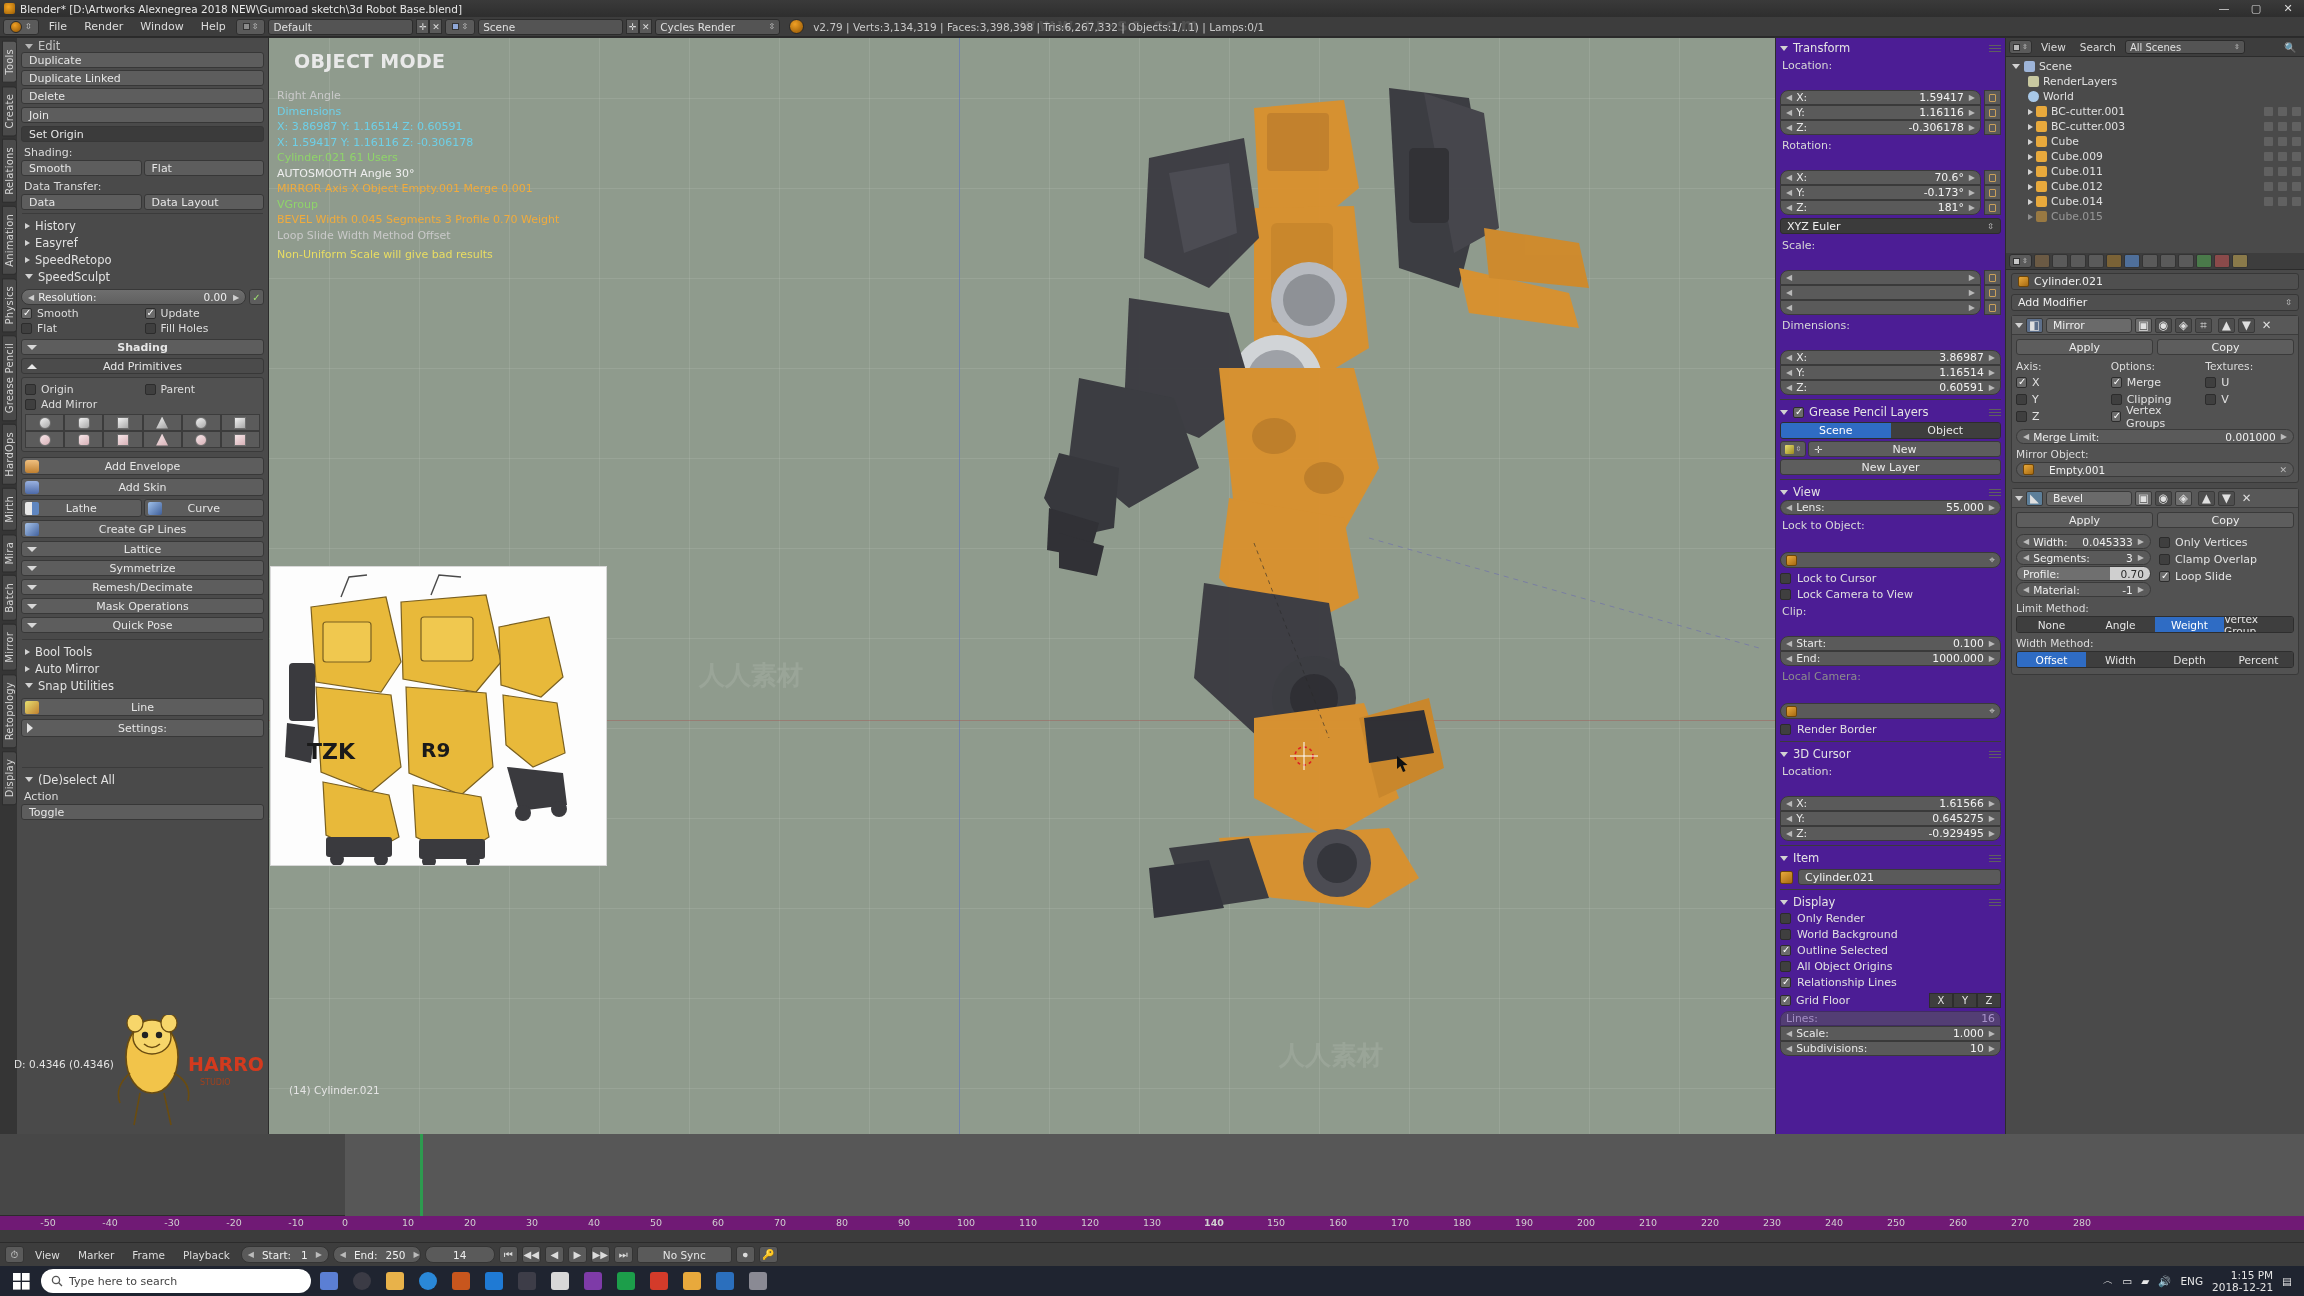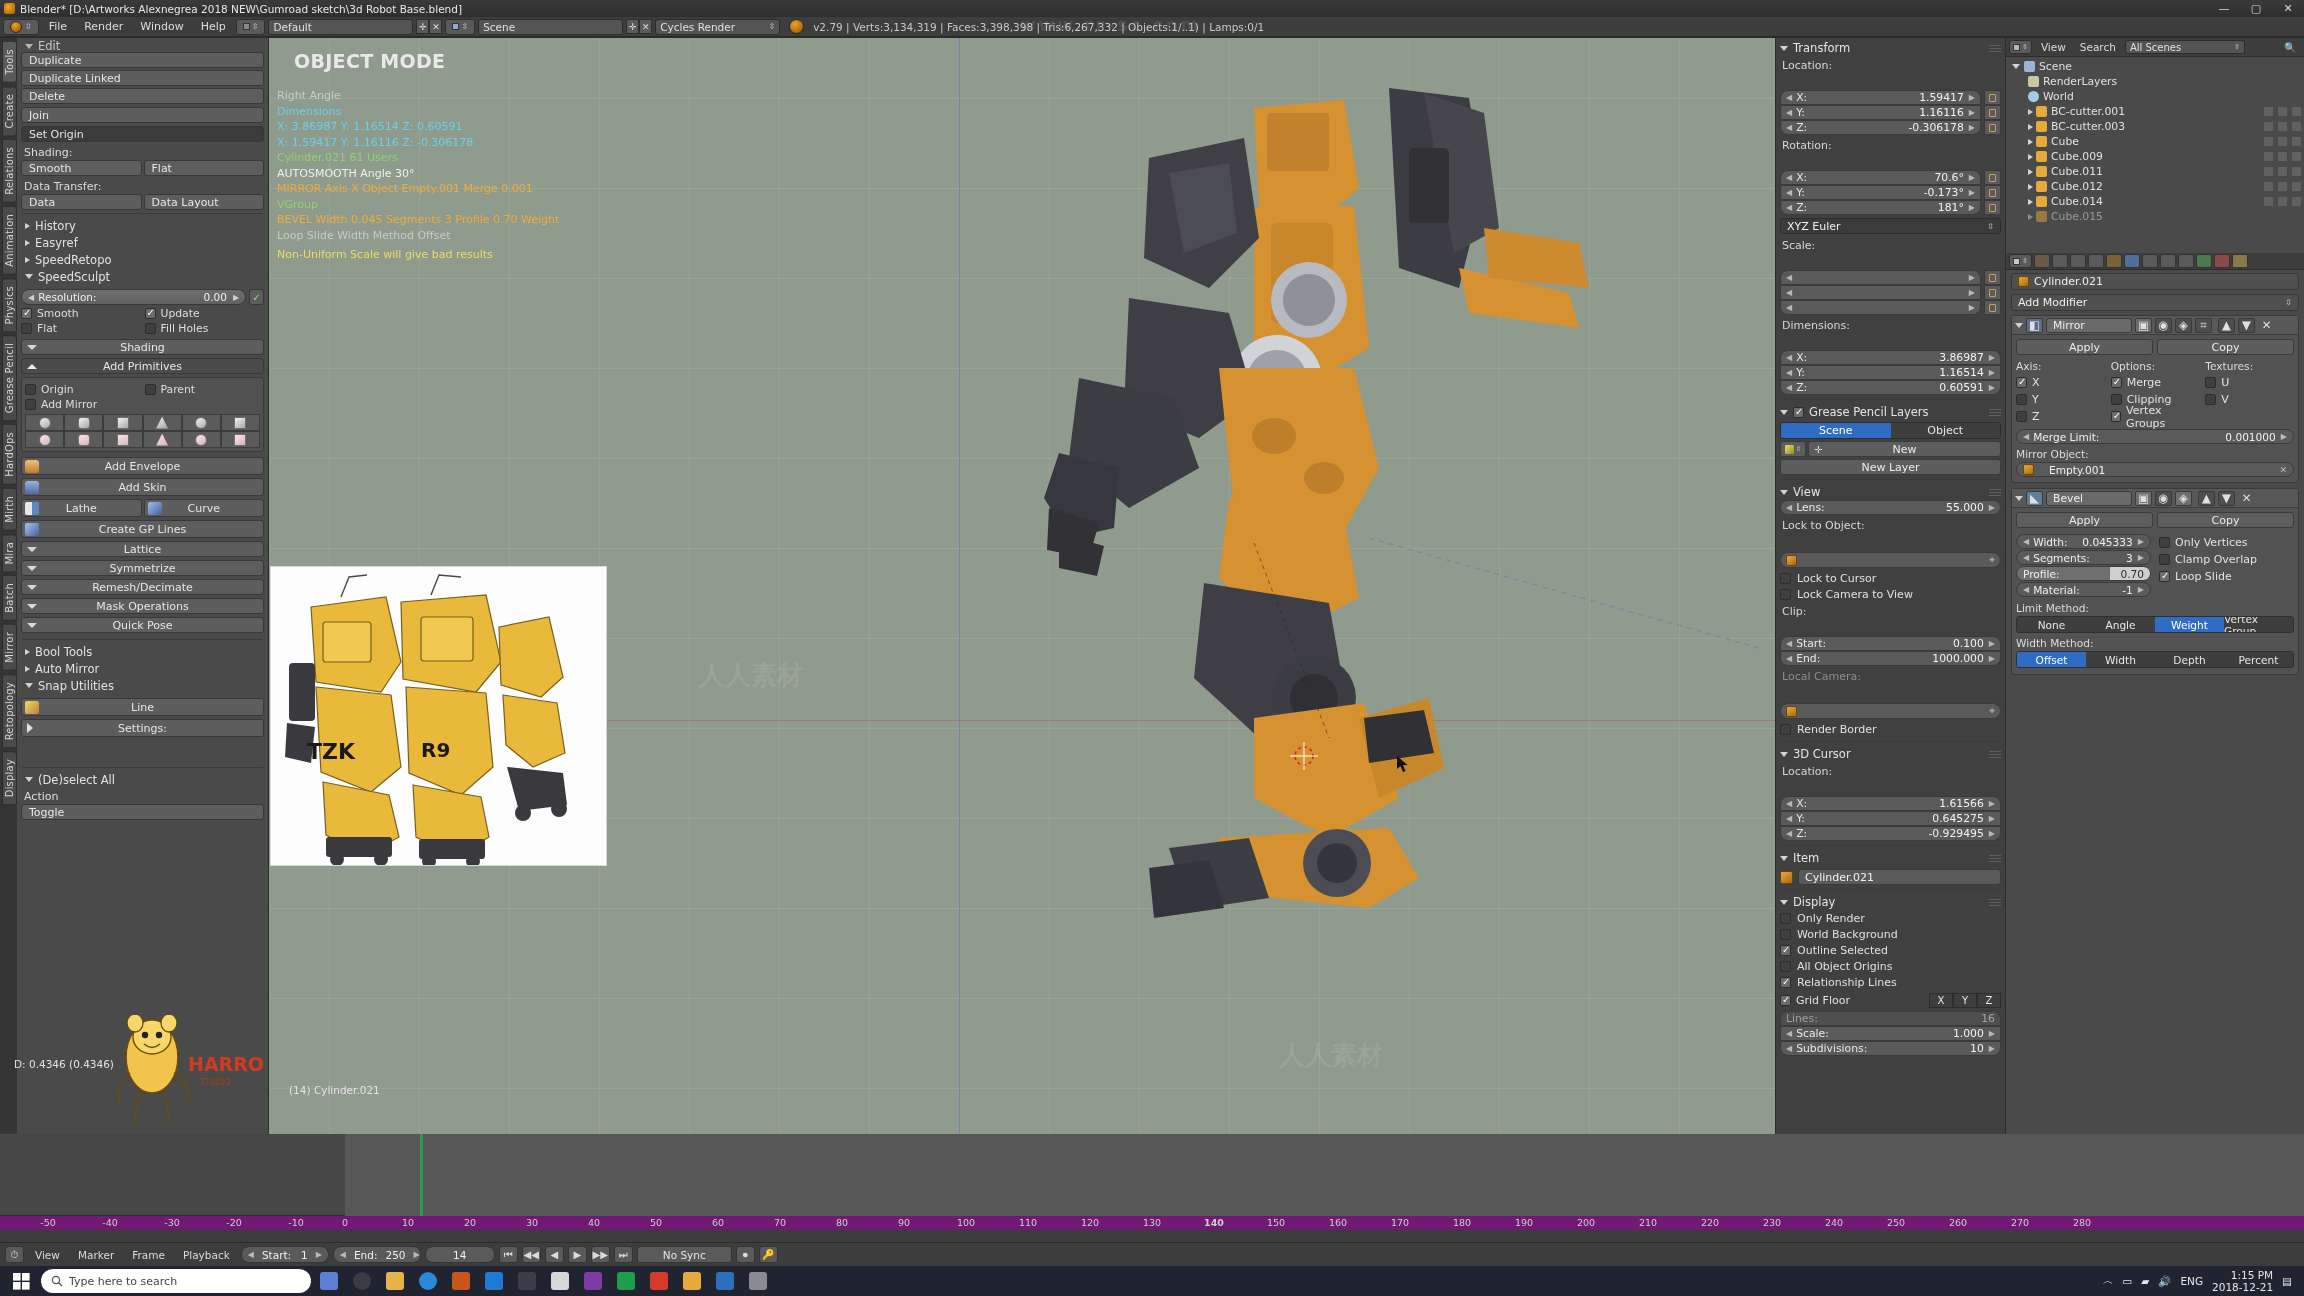--- a/index.html
+++ b/index.html
@@ -107,7 +107,7 @@
 
   
   #npanel { position:absolute; left:1775px; top:38px; width:230px; height:1096px;
-    background:#404040; border-left:1px solid #2c2c2c; padding:2px 4px; overflow:hidden; }
+    background:#4c1d95; border-left:1px solid #2c2c2c; padding:2px 4px; overflow:hidden; }
   .nsect { display:flex;align-items:center;gap:5px;height:16px;font-size:11.5px;color:#e4e4e4; }
   .nsect .grip { margin-left:auto; width:12px;height:7px;
     background:repeating-linear-gradient(#5f5f5f 0 1px,transparent 1px 3px); }

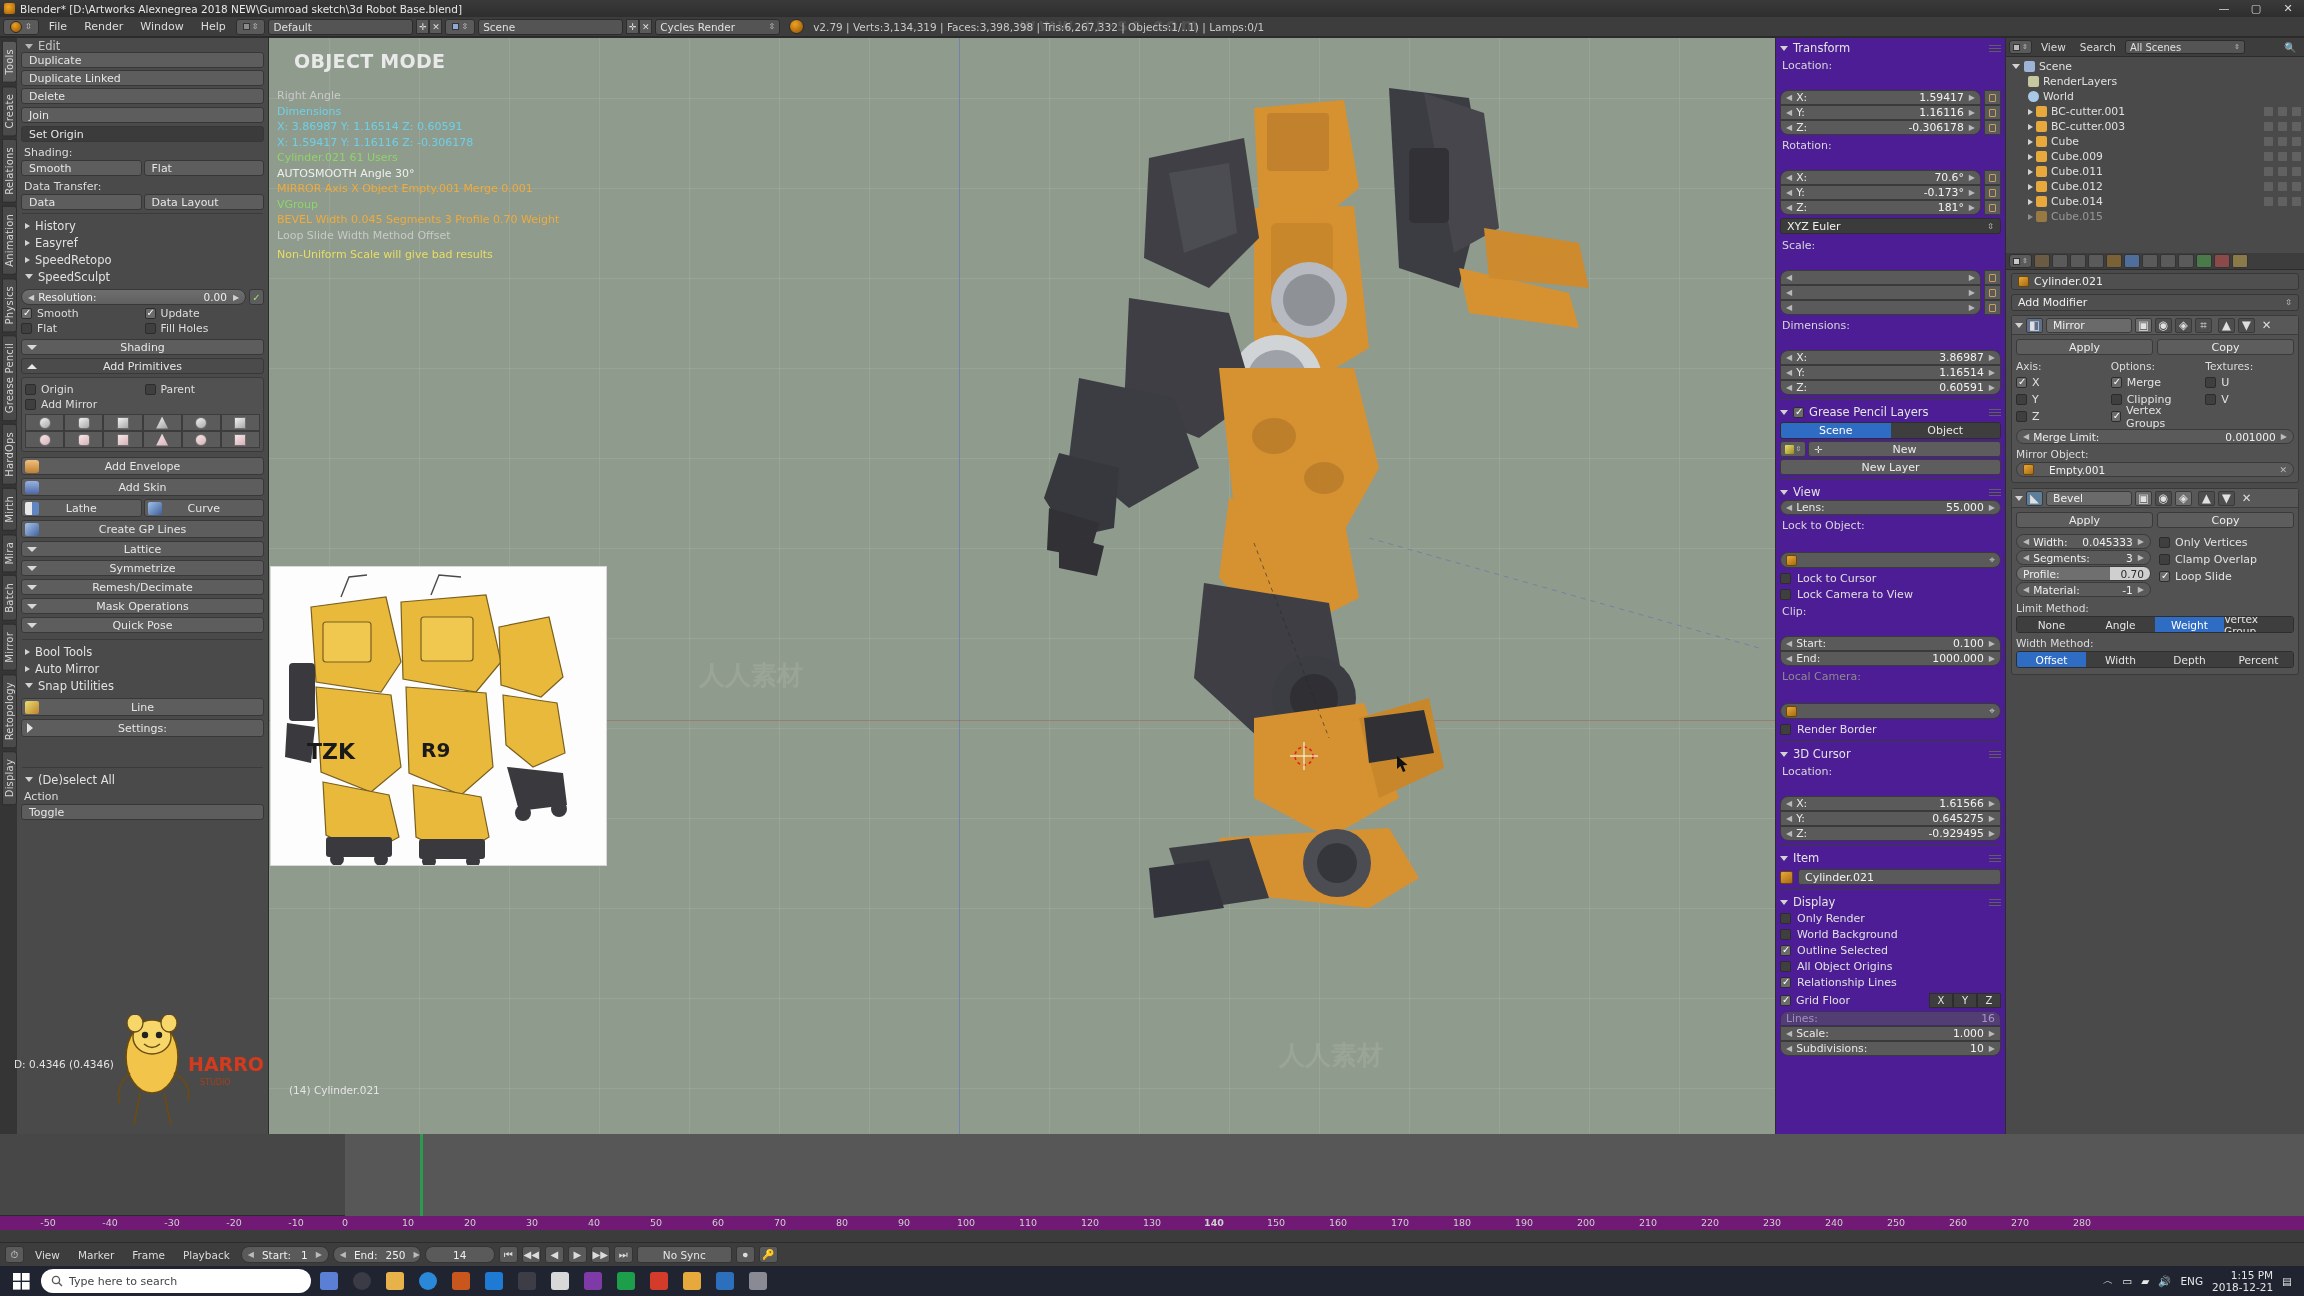--- a/index.html
+++ b/index.html
@@ -365,7 +365,7 @@
       <span>Fill Holes</span>
     </div>
   </div>
-  <div class="pillbtn" style="margin-top:4px;">
+  <div class="pillbtn" style="margin-top:4px;font-weight:bold;">
     <span class="caret"></span>
     <span>Shading</span>
   </div>

